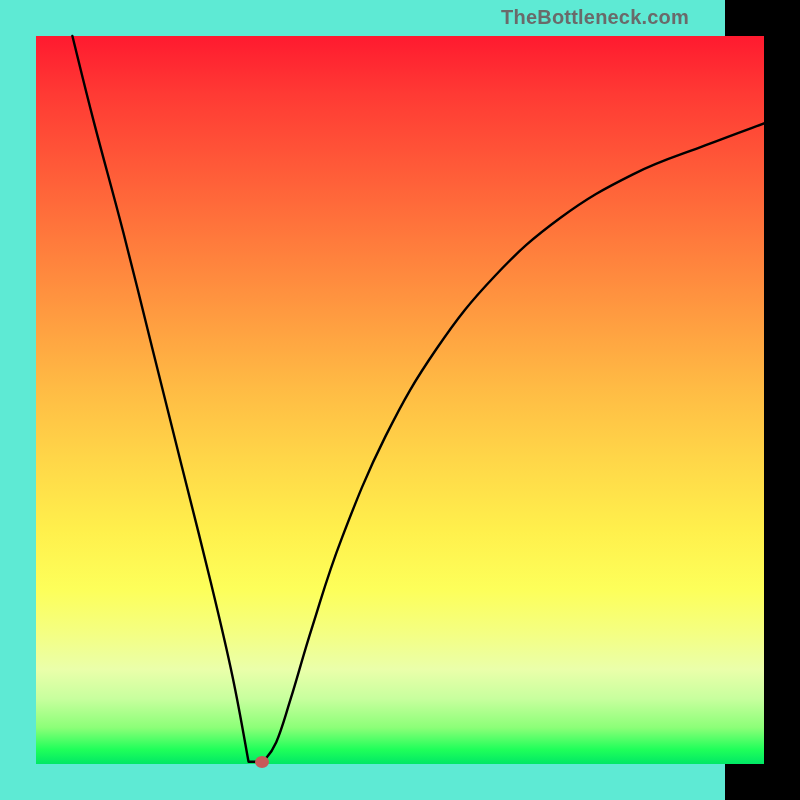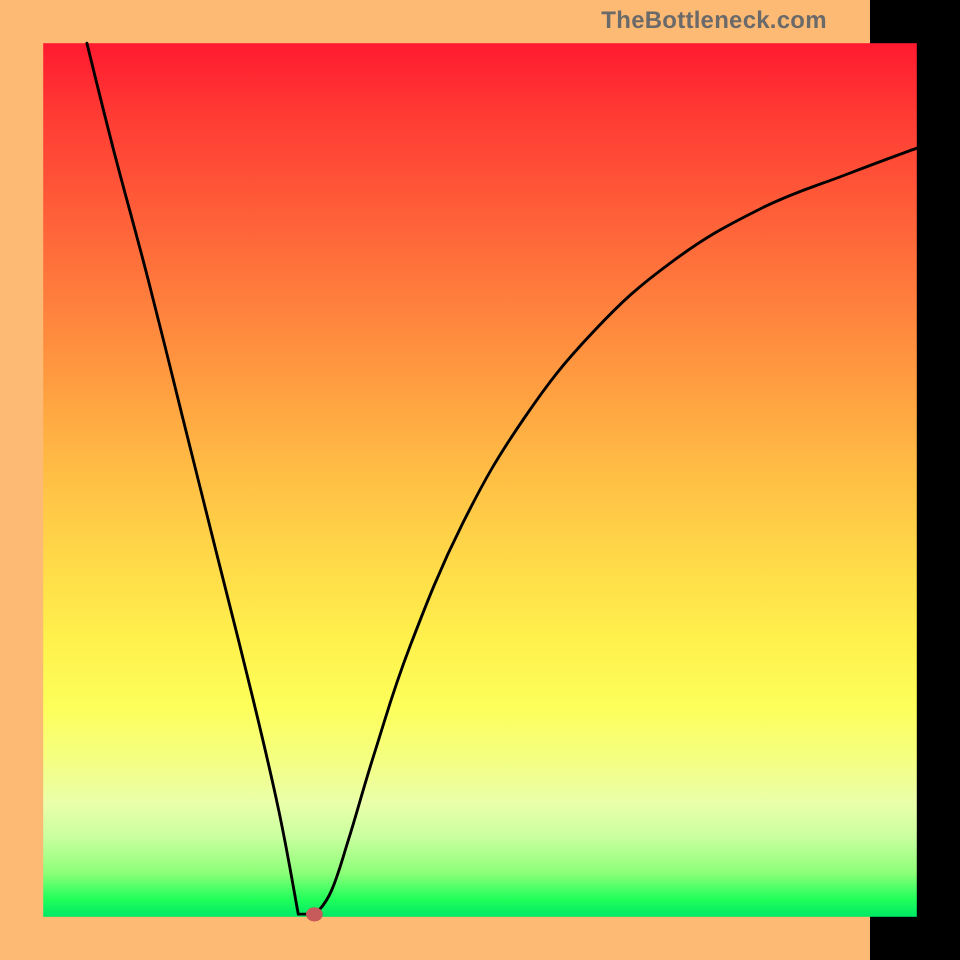--- a/index.html
+++ b/index.html
@@ -17,7 +17,7 @@
     top: 0;
     width: 725px;
     height: 800px;
-    background: #fdba74;
+    background: #5eead4;
   }
   .plot-area {
     position: absolute;

